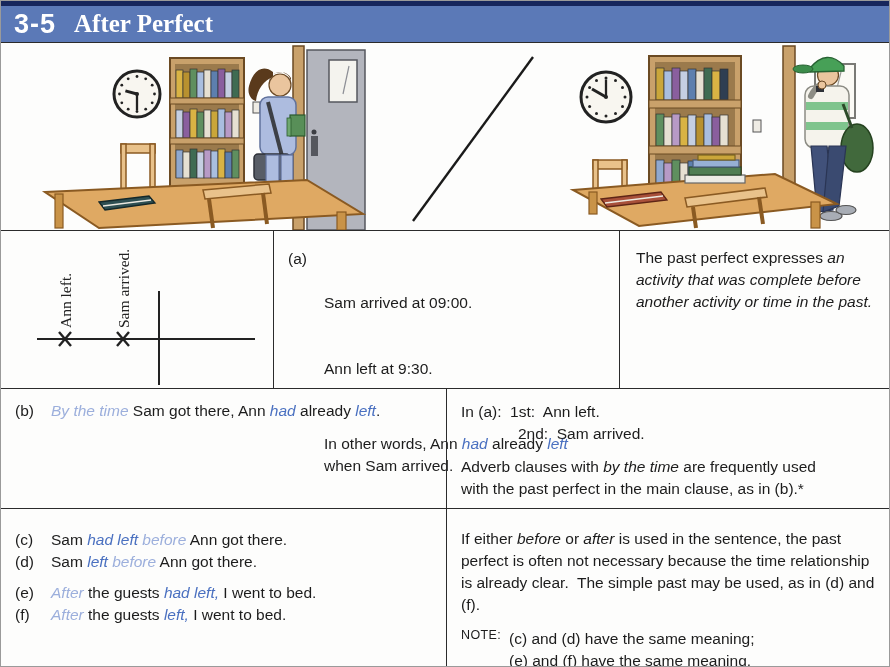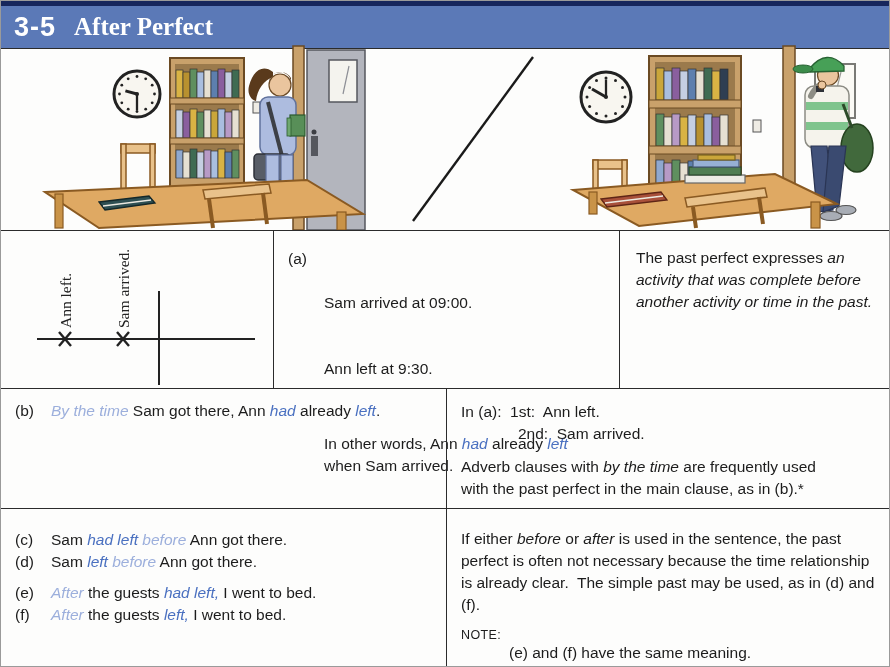--- a/index.html
+++ b/index.html
@@ -13,7 +13,7 @@
     font-family:"Liberation Sans", sans-serif; color:var(--text);
   }
   .hdr{
-    position:absolute; top:0; left:0; width:890px; height:48px; box-sizing:border-box;
+    position:absolute; top:0; left:0; width:890px; height:42px; box-sizing:border-box;
     background:var(--header-bg); border-top:5px solid var(--header-stripe);
     border-bottom:1.5px solid var(--grid);
     display:flex; align-items:center; gap:18px; padding-left:13px;

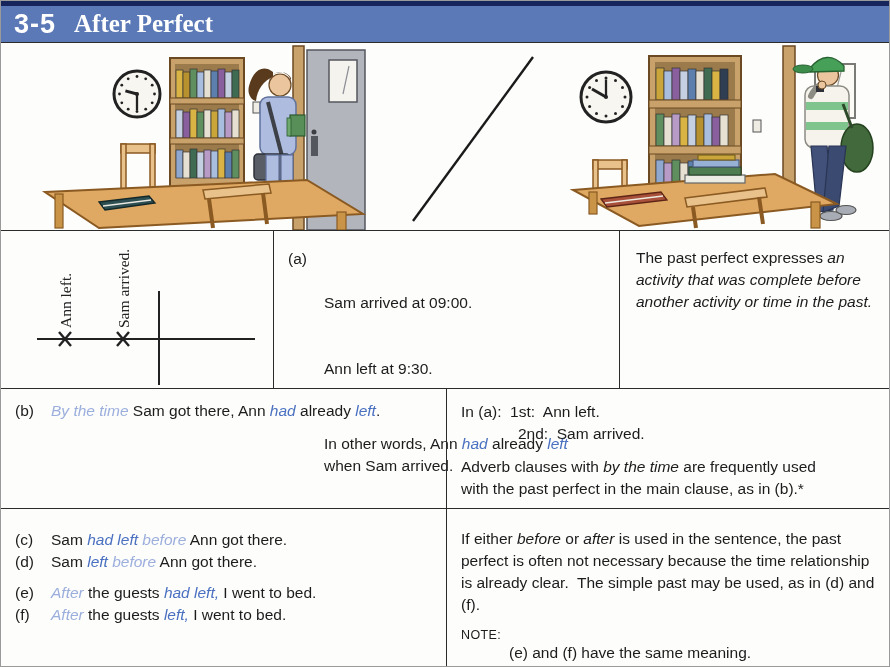--- a/index.html
+++ b/index.html
@@ -358,6 +358,7 @@
       <div class="para"><span>If either </span><span class="s-i">before</span><span> or </span><span class="s-i">after</span><span> is used in the sentence, the past perfect is often not necessary because the time relationship is already clear.  The simple past may be used, as in (d) and (f).</span></div>
       <div class="note-row">
         <span class="note-label">NOTE:</span>
+        <span class="note-body">(c) and (d) have the same meaning;</span>
       </div>
       <div class="note-line2">(e) and (f) have the same meaning.</div>
     </div>

